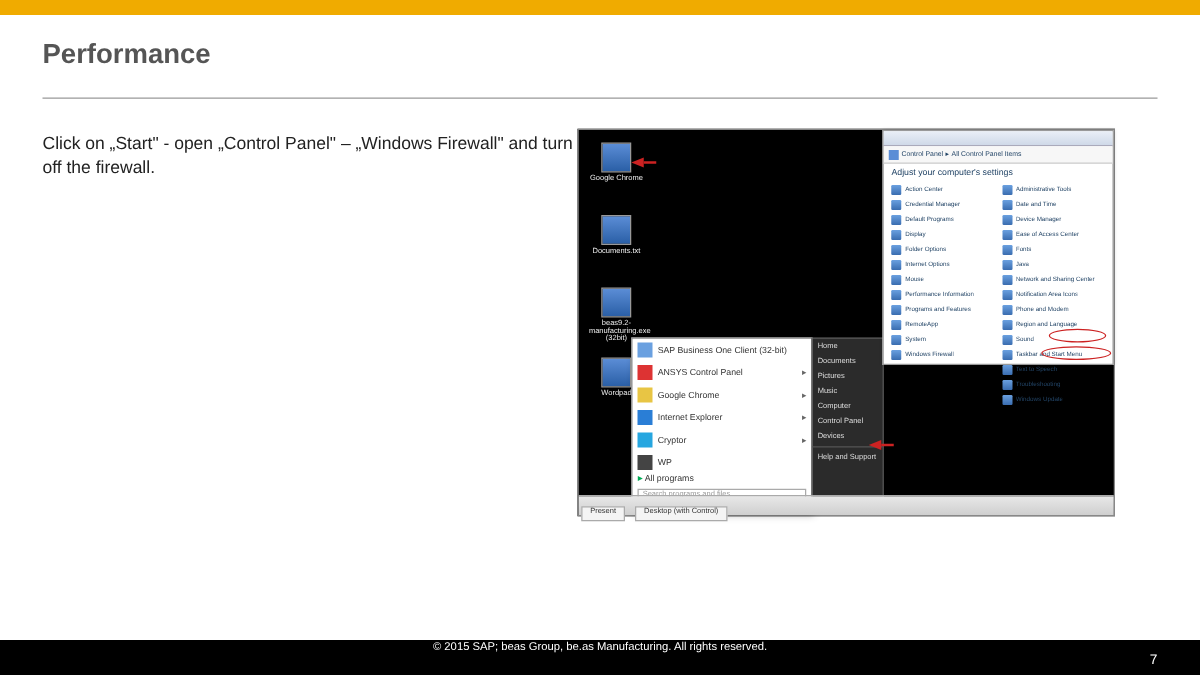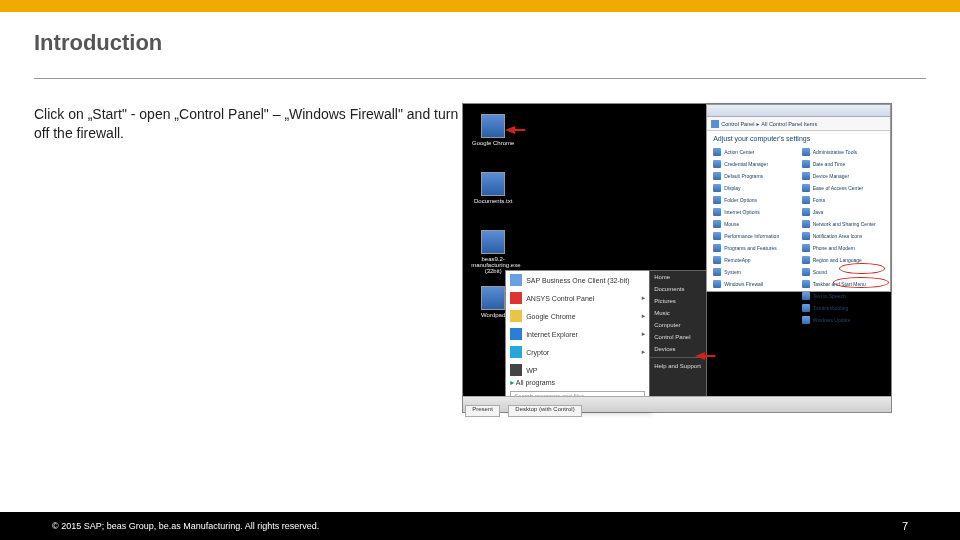--- a/index.html
+++ b/index.html
@@ -60,7 +60,7 @@
 <body>
 
 <div class="topbar"></div>
-<h1 class="title">Introduction</h1>
+<h1 class="title">Performance</h1>
 <hr class="hr">
 
 <div class="content">

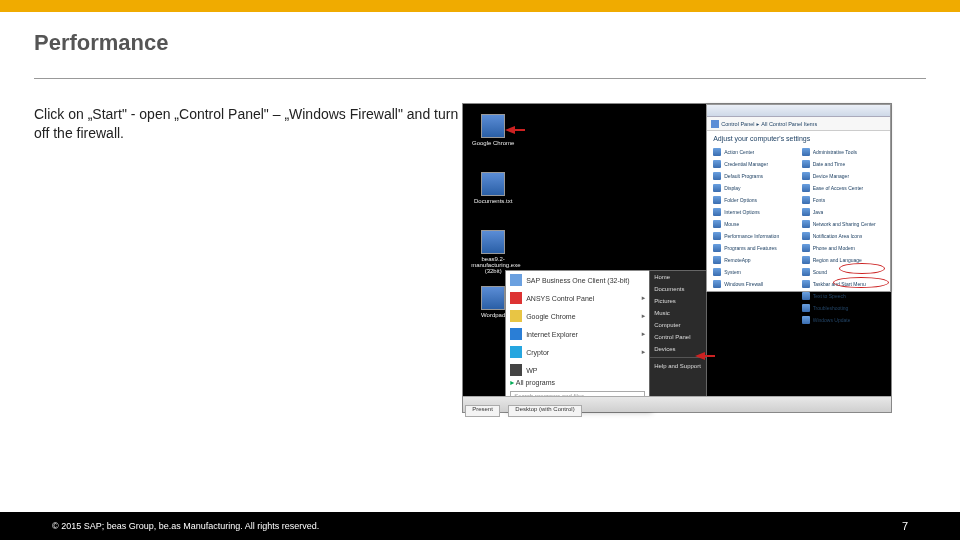--- a/index.html
+++ b/index.html
@@ -52,7 +52,7 @@
   .circle1 { position: absolute; right: 6px; top: 159px; width: 46px; height: 11px; border: 1.5px solid #c22; border-radius: 50%; }
   .circle2 { position: absolute; right: 2px; top: 173px; width: 56px; height: 11px; border: 1.5px solid #c22; border-radius: 50%; }
 
-  .footer { position: absolute; left: 0; bottom: 0; width: 100%; height: 28px; background: #000; color: #fff; display: flex; align-items: center; padding: 0 52px; }
+  .footer { position: absolute; left: 0; bottom: 0; width: 100%; height: 28px; background: #000; color: #fff; display: flex; align-items: center; padding: 0 34px; flex-direction: column; }
   .footer .copy { font-size: 9px; }
   .footer .page { margin-left: auto; font-size: 11px; }
 </style>

